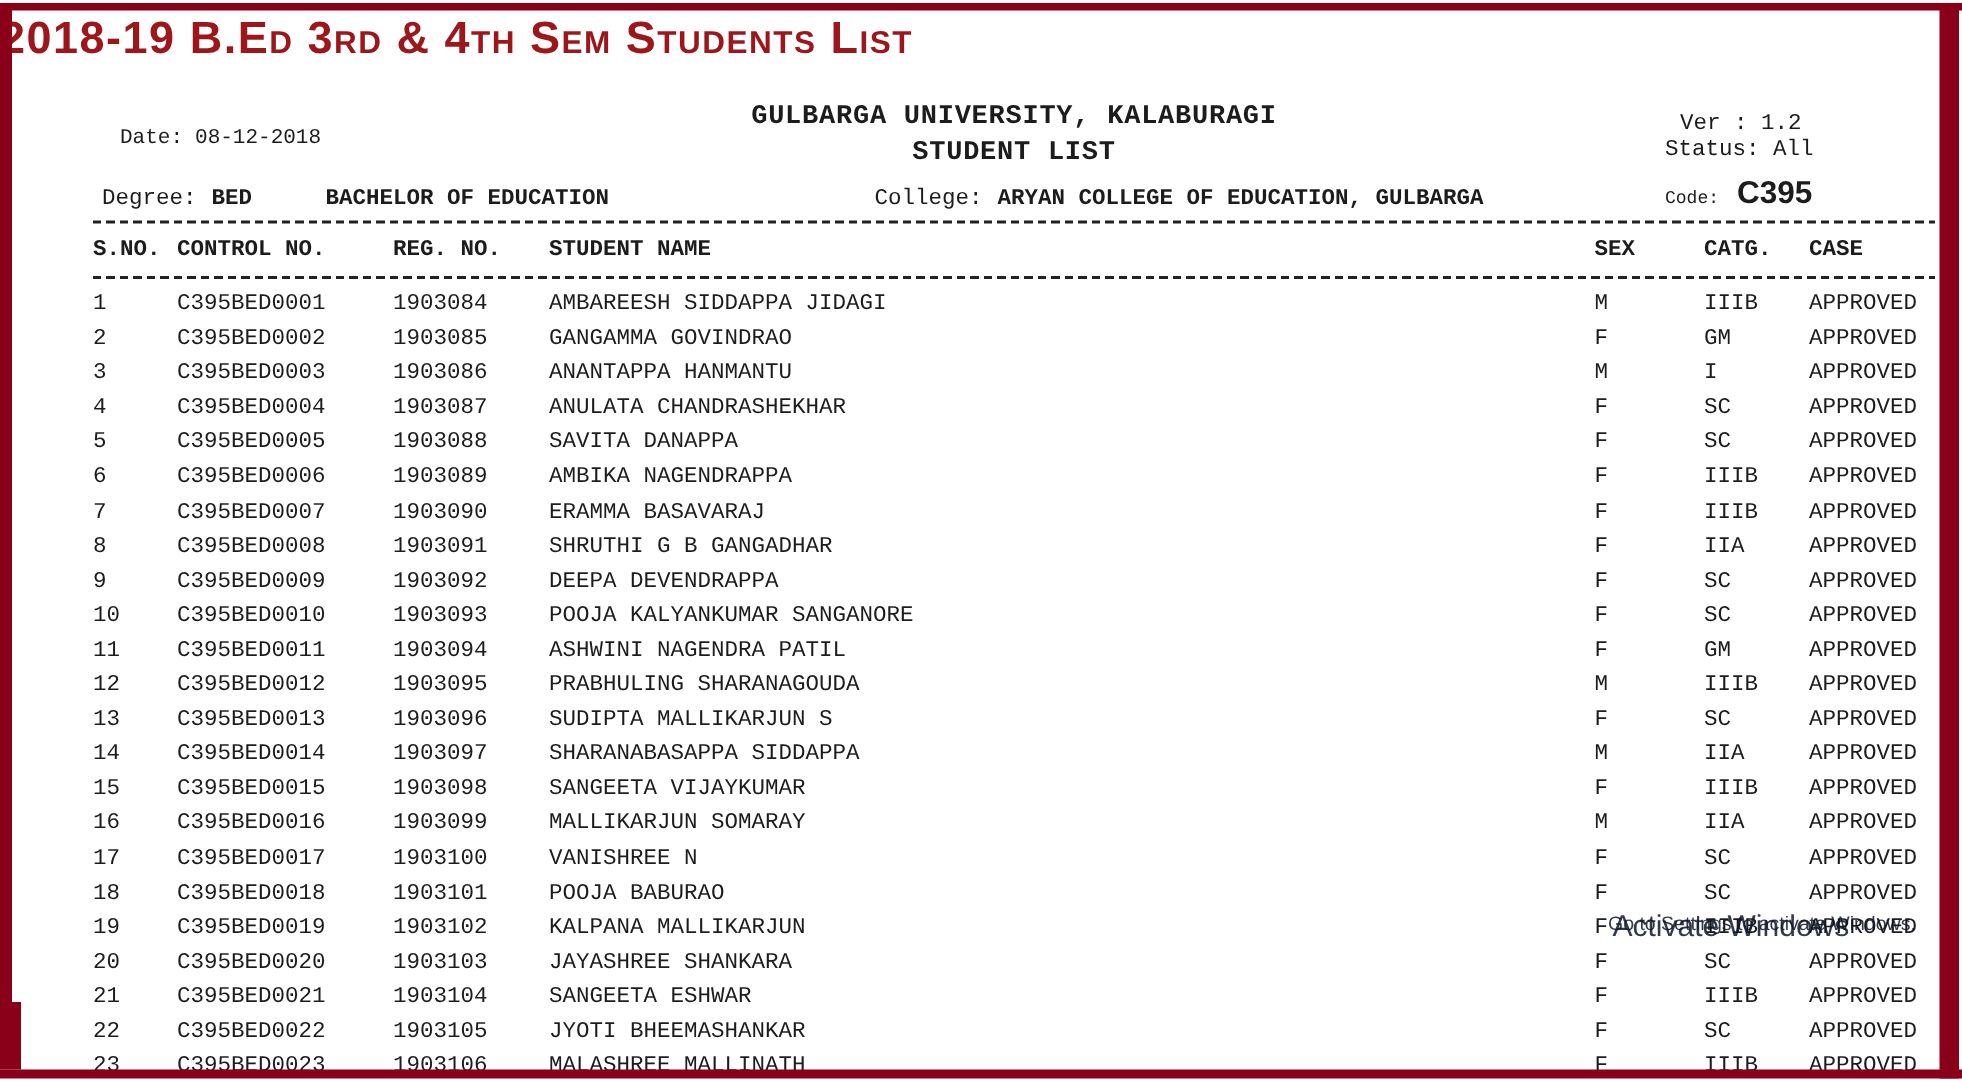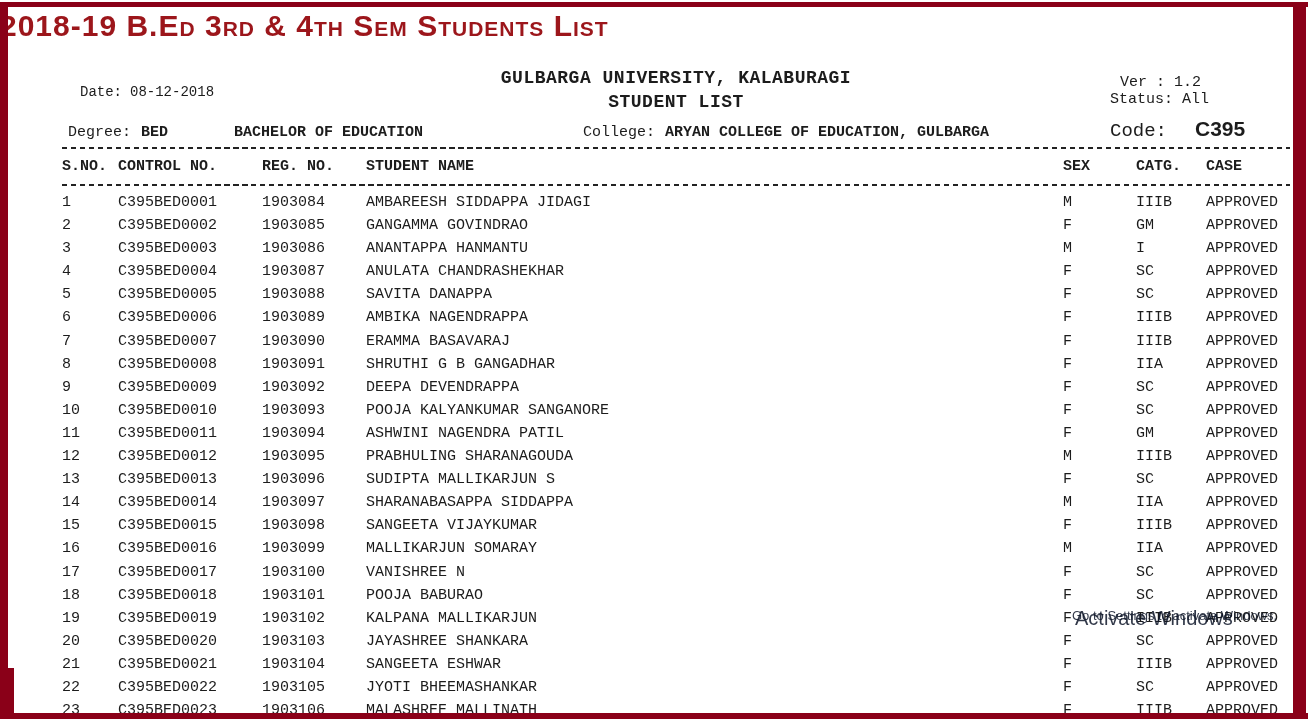--- a/index.html
+++ b/index.html
@@ -38,7 +38,7 @@
 
   .gap-s { margin-left:8px; }
   .gap-m { margin-left:10px; }
-  .gap-deg { margin-left:66px; }
+  .gap-deg { margin-left:49px; }
 
   .dash {
     height:2px;

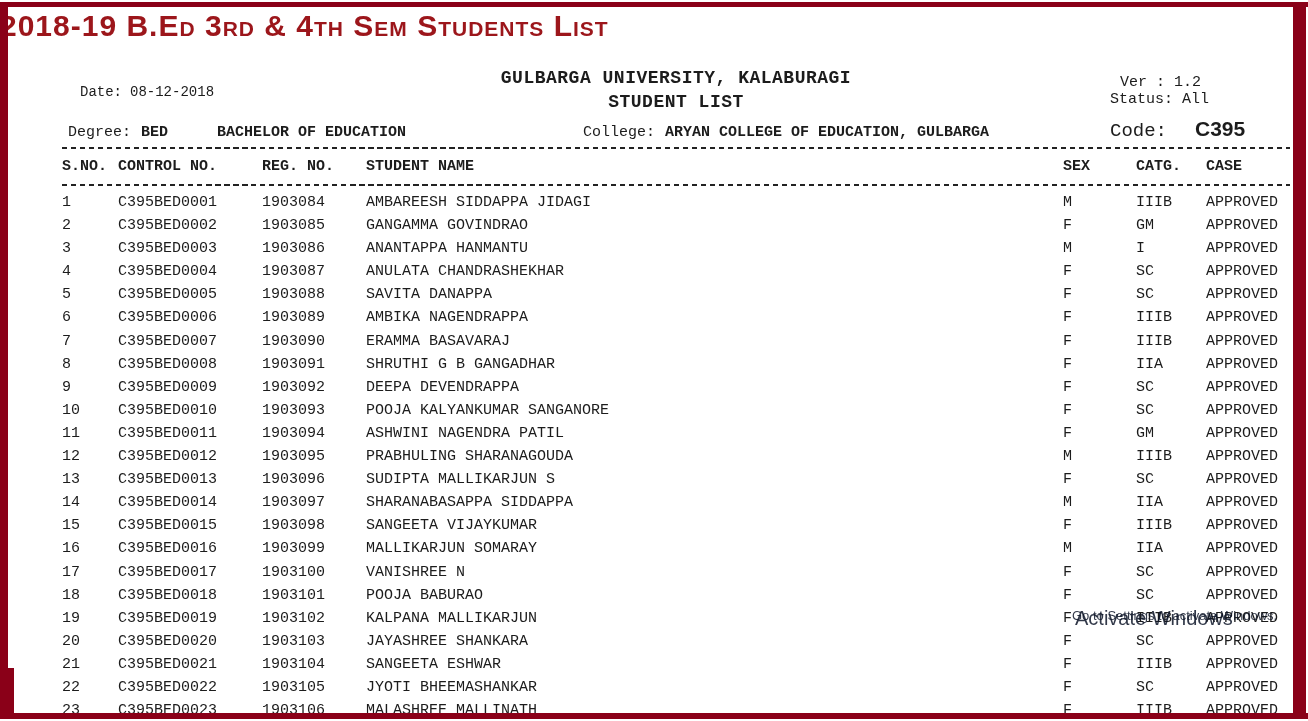--- a/index.html
+++ b/index.html
@@ -33,7 +33,7 @@
   .studlist { font-size:18px; font-weight:bold; letter-spacing:0.5px; }
 
   .code-row { display:flex; align-items:baseline; }
-  .code-label { font-size:19px; }
+  .code-label { font-size:12px; }
   .code-value { font-family:"Liberation Sans", sans-serif; font-weight:bold; font-size:21px; margin-left:28px; }
 
   .gap-s { margin-left:8px; }

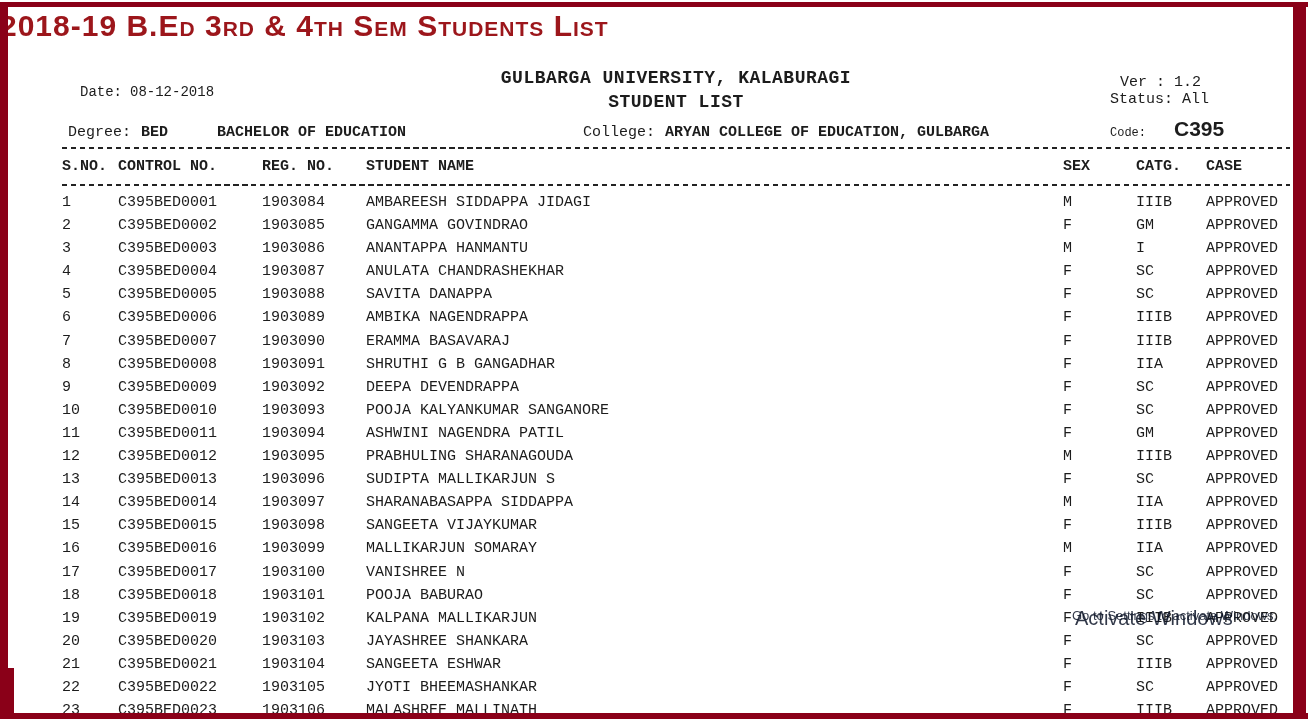--- a/index.html
+++ b/index.html
@@ -34,7 +34,7 @@
 
   .code-row { display:flex; align-items:baseline; }
   .code-label { font-size:12px; }
-  .code-value { font-family:"Liberation Sans", sans-serif; font-weight:bold; font-size:21px; margin-left:28px; }
+  .code-value { font-family:"Liberation Sans", sans-serif; font-weight:bold; font-size:21px; margin-left:12px; }
 
   .gap-s { margin-left:8px; }
   .gap-m { margin-left:10px; }

